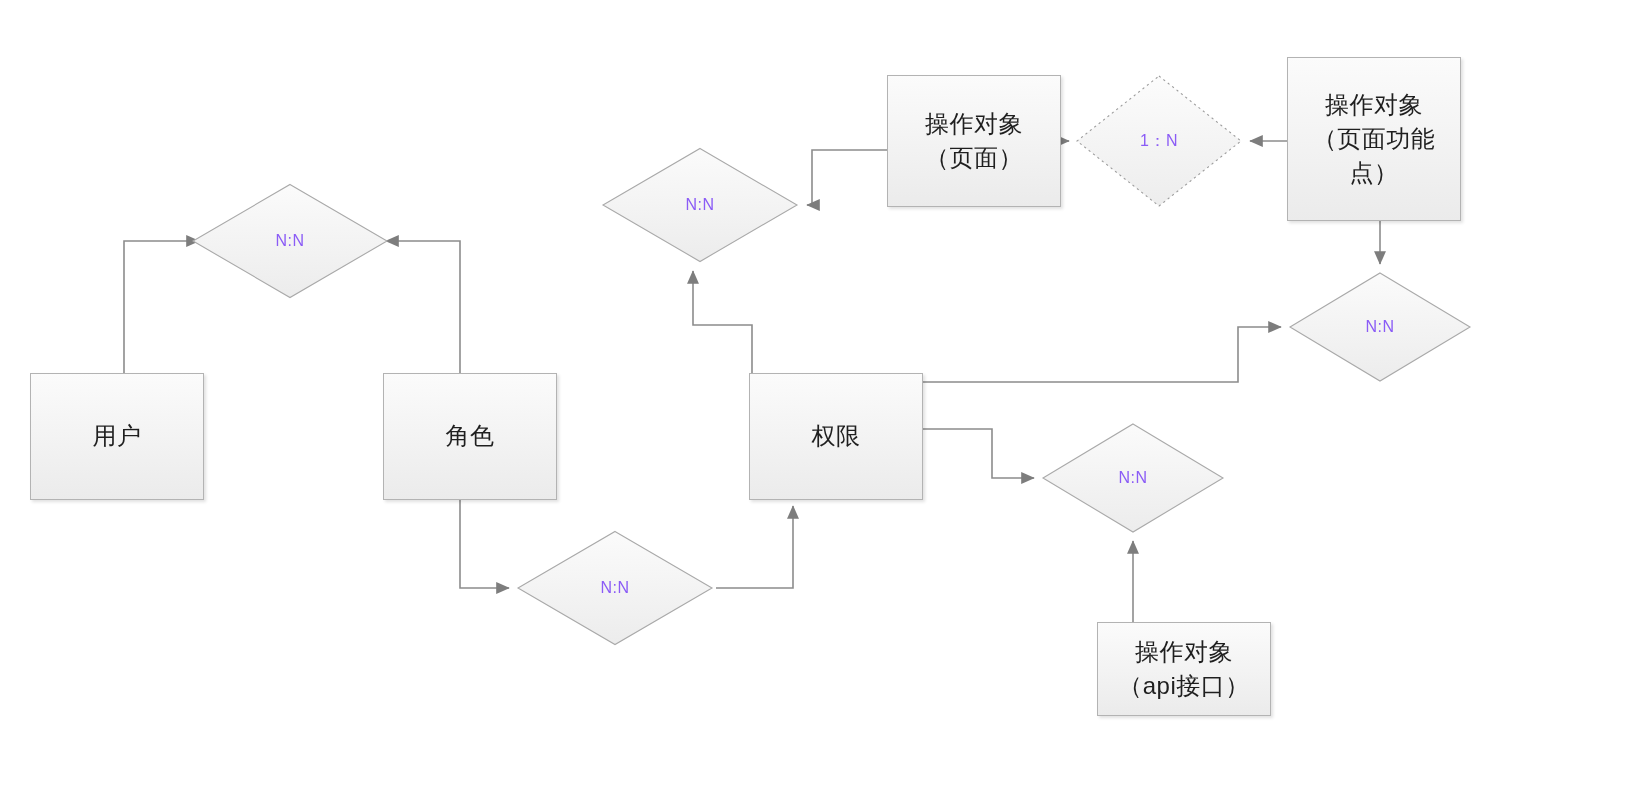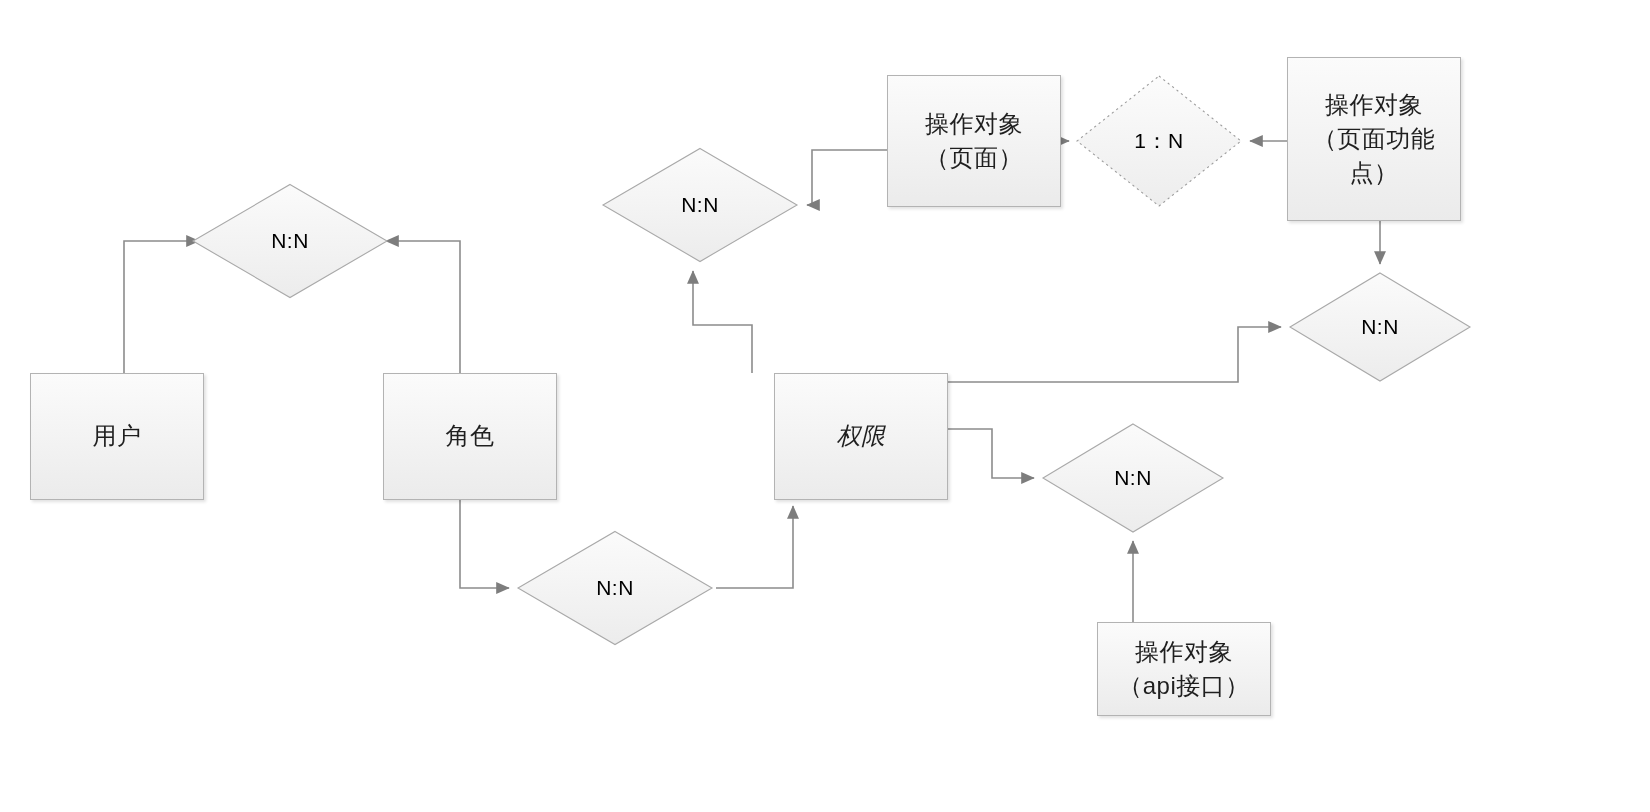--- a/index.html
+++ b/index.html
@@ -61,8 +61,8 @@
   .rel .rel-label {
     position: relative;
     z-index: 2;
-    color: #000000;
-    font-size: 21px;
+    color: #8b5cf6;
+    font-size: 16px;
     letter-spacing: 0.5px;
     text-align: center;
     white-space: nowrap;

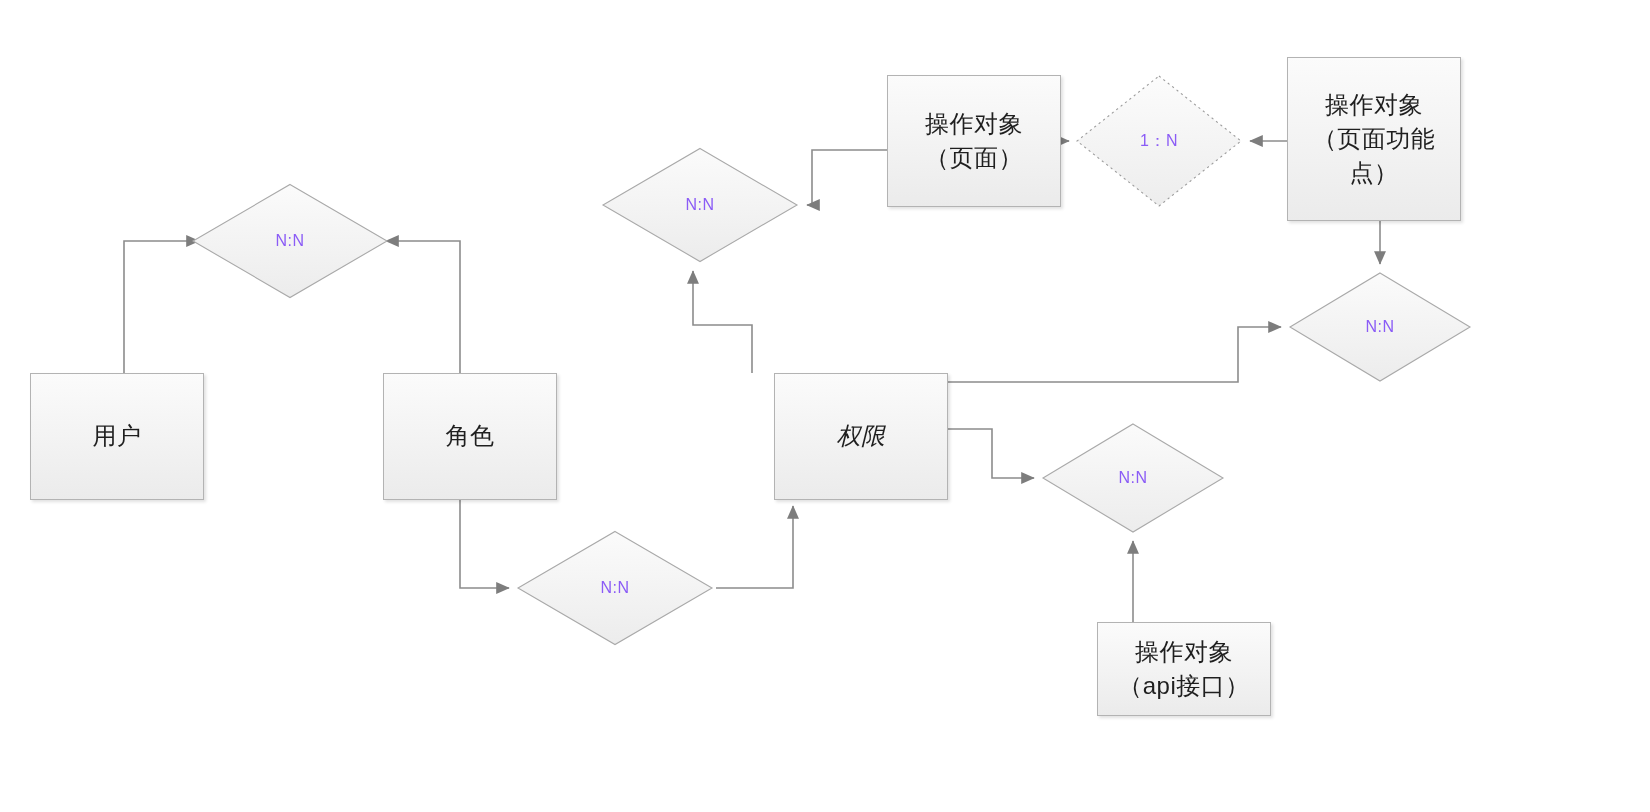--- a/index.html
+++ b/index.html
@@ -189,7 +189,7 @@
 
   <div class="node entity" style="left:30px; top:373px; width:174px; height:127px;">用户</div>
 
-  <div class="node entity" style="left:774px; top:373px; width:174px; height:127px;font-style:italic;">权限</div>
+  <div class="node entity" style="left:749px; top:373px; width:174px; height:127px;">权限</div>
 
   <div class="node entity" style="left:887px; top:75px; width:174px; height:132px;">操作对象
 （页面）</div>

